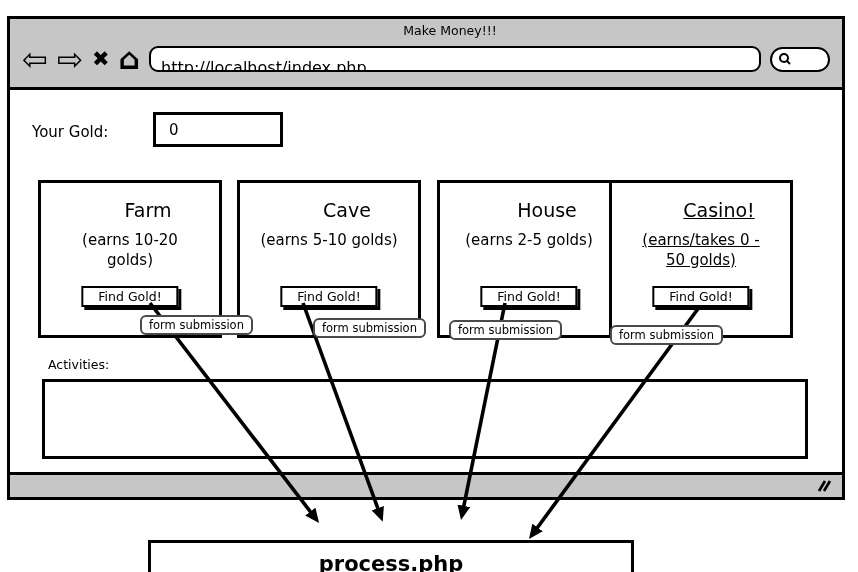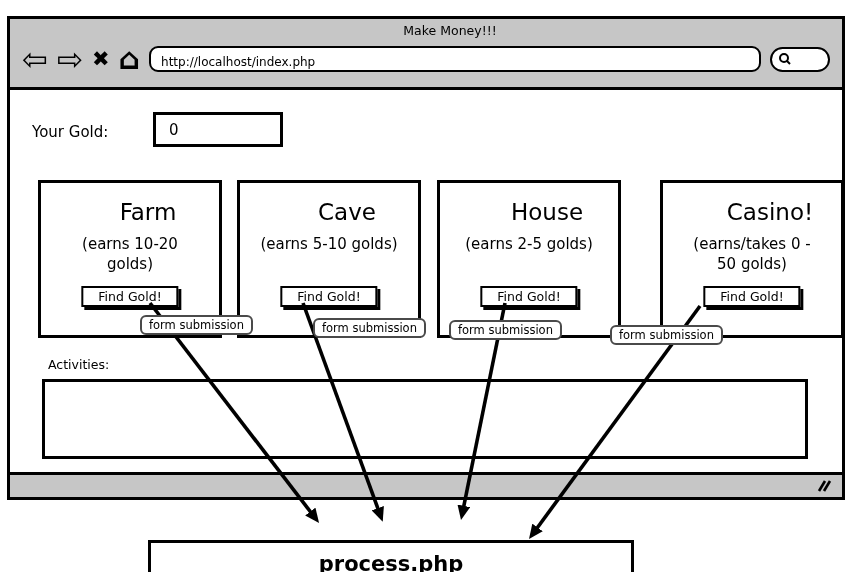--- a/index.html
+++ b/index.html
@@ -21,7 +21,7 @@
   .glyph-stop { font-size:21px; font-weight:bold; }
   .glyph-home { font-size:30px; font-weight:bold; }
   .url-bar { flex:1; height:26px; background:#fff; border:2px solid #000;
-             border-radius:9px; font-size:12px; line-height:22px; padding:3px 10px;
+             border-radius:9px; font-size:16px; line-height:22px; padding:9px 10px;
              overflow:hidden; white-space:nowrap; }
   .search-box { width:60px; height:25px; background:#fff; border:2px solid #000;
                 border-radius:13px; display:flex; align-items:center; padding-left:5px; }

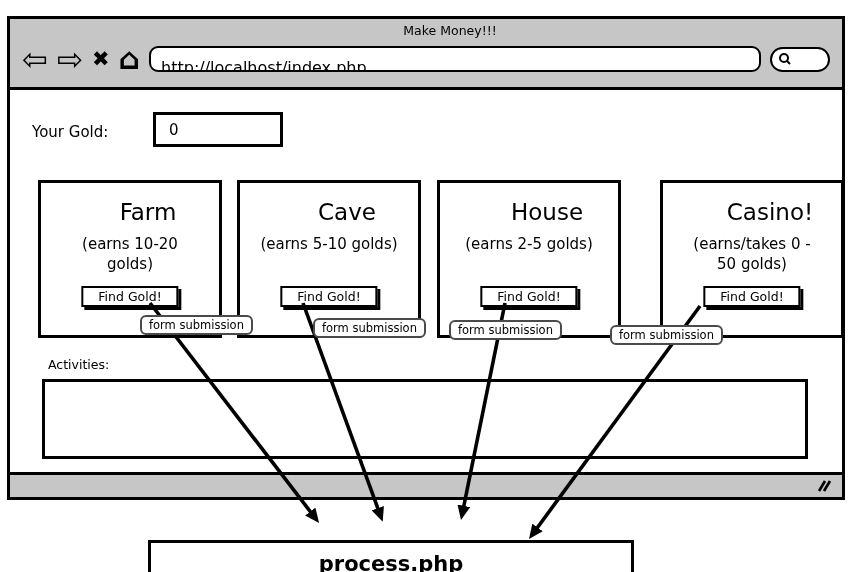--- a/index.html
+++ b/index.html
@@ -34,7 +34,7 @@
   .location-box { position:absolute; top:161px; width:184px; height:158px;
                   border:3px solid #000; background:#fff; text-align:center; }
   .loc-0 { left:28px; } .loc-1 { left:227px; } .loc-2 { left:427px; } .loc-3 { left:650px; }
-  .location-name { margin-top:16px; font-size:23px;margin-left:36px; }
+  .location-name { margin-top:16px; font-size:19px;margin-left:36px; }
   .location-desc { margin-top:10px; font-size:15px; line-height:1.3; white-space:pre-line; }
   .find-gold-button { position:absolute; bottom:28px; left:50%; transform:translateX(-50%);
                       border:2px solid #000; background:#fff; box-shadow:3px 3px 0 #000;

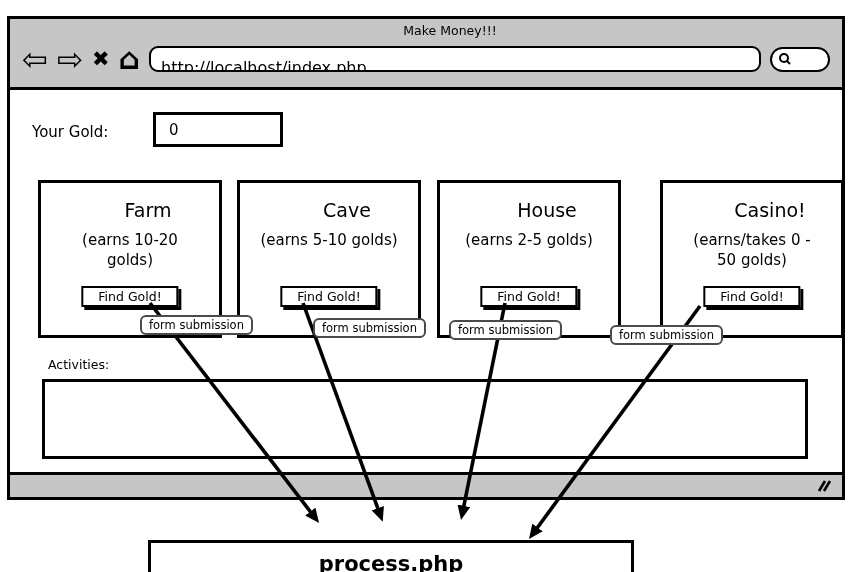--- a/index.html
+++ b/index.html
@@ -33,7 +33,7 @@
 
   .location-box { position:absolute; top:161px; width:184px; height:158px;
                   border:3px solid #000; background:#fff; text-align:center; }
-  .loc-0 { left:28px; } .loc-1 { left:227px; } .loc-2 { left:427px; } .loc-3 { left:650px; }
+  .loc-0 { left:28px; } .loc-1 { left:227px; } .loc-2 { left:427px; } .loc-3 { left:599px;text-decoration:underline; }
   .location-name { margin-top:16px; font-size:19px;margin-left:36px; }
   .location-desc { margin-top:10px; font-size:15px; line-height:1.3; white-space:pre-line; }
   .find-gold-button { position:absolute; bottom:28px; left:50%; transform:translateX(-50%);

